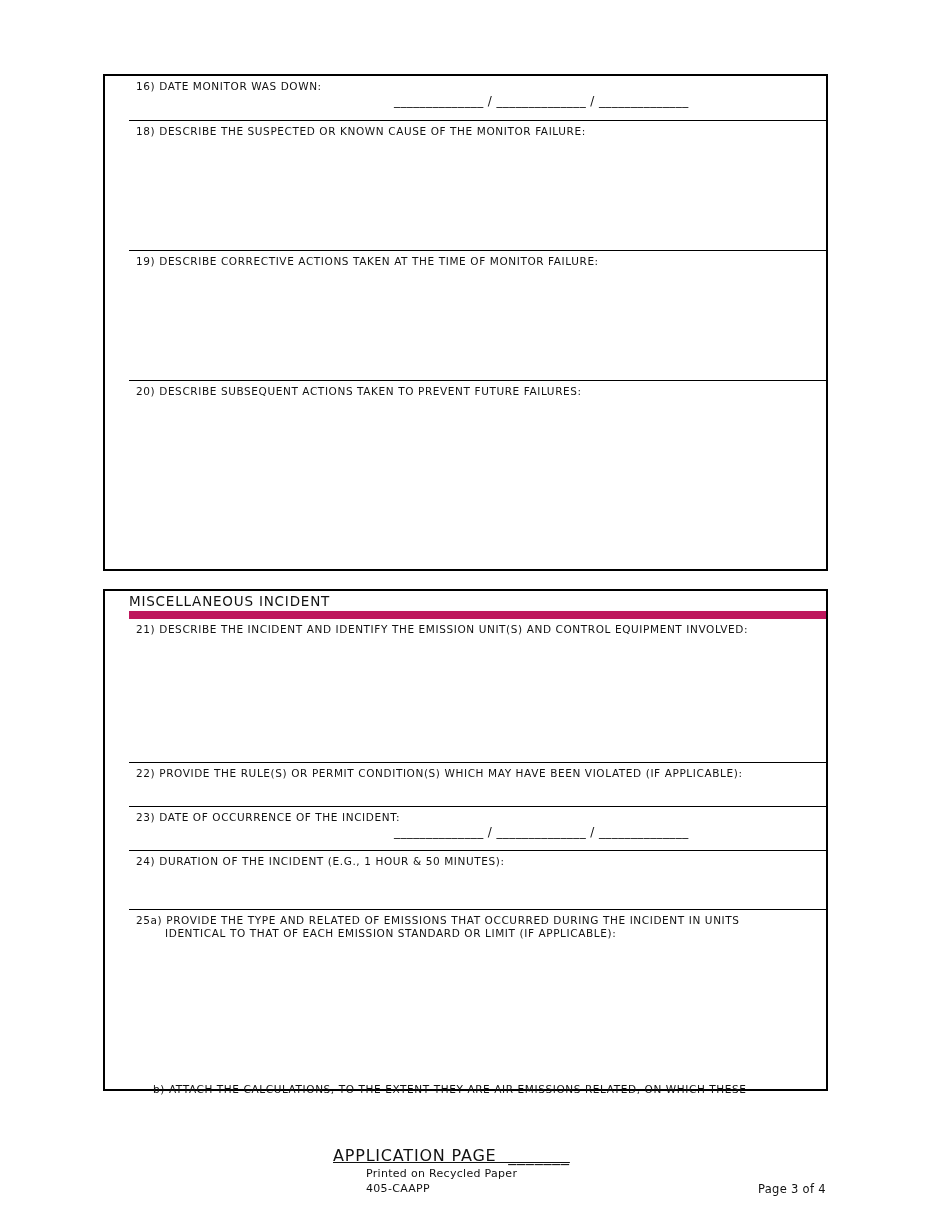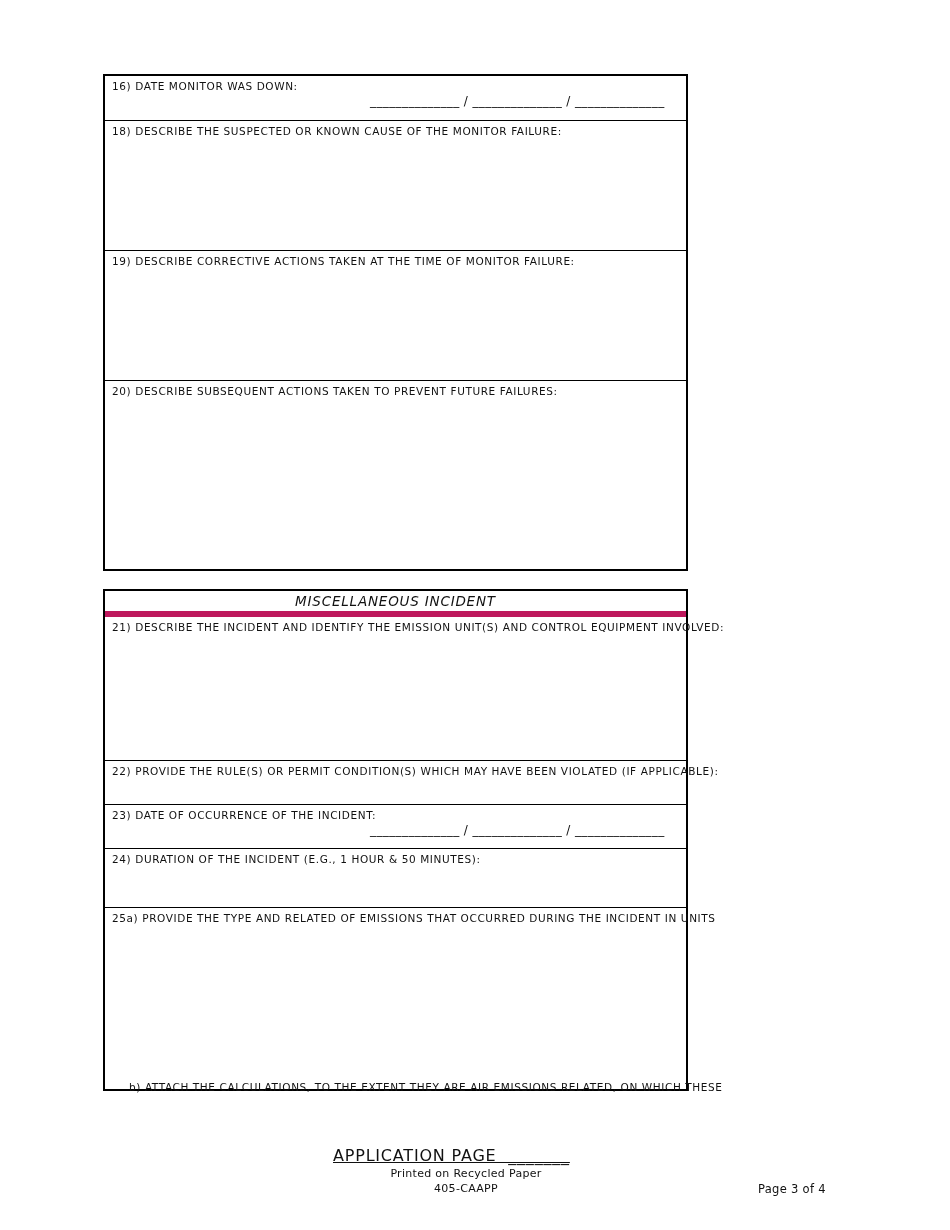--- a/index.html
+++ b/index.html
@@ -4,7 +4,7 @@
   <style>
     html, body { margin: 0; padding: 0; background: #ffffff; }
     body { width: 950px; height: 1230px; position: relative; font-family: "DejaVu Sans", sans-serif; color: #111; }
-    .box { position: absolute; left: 103px; width: 585px; border: 2px solid #000; box-sizing: border-box; }
+    .box { position: absolute; left: 103px; width: 725px; border: 2px solid #000; box-sizing: border-box; padding-left: 24px; }
     .box1 { top: 74px; height: 497px; }
     .box2 { top: 589px; height: 502px; }
     .row { position: relative; border-bottom: 1px solid #000; box-sizing: border-box; }

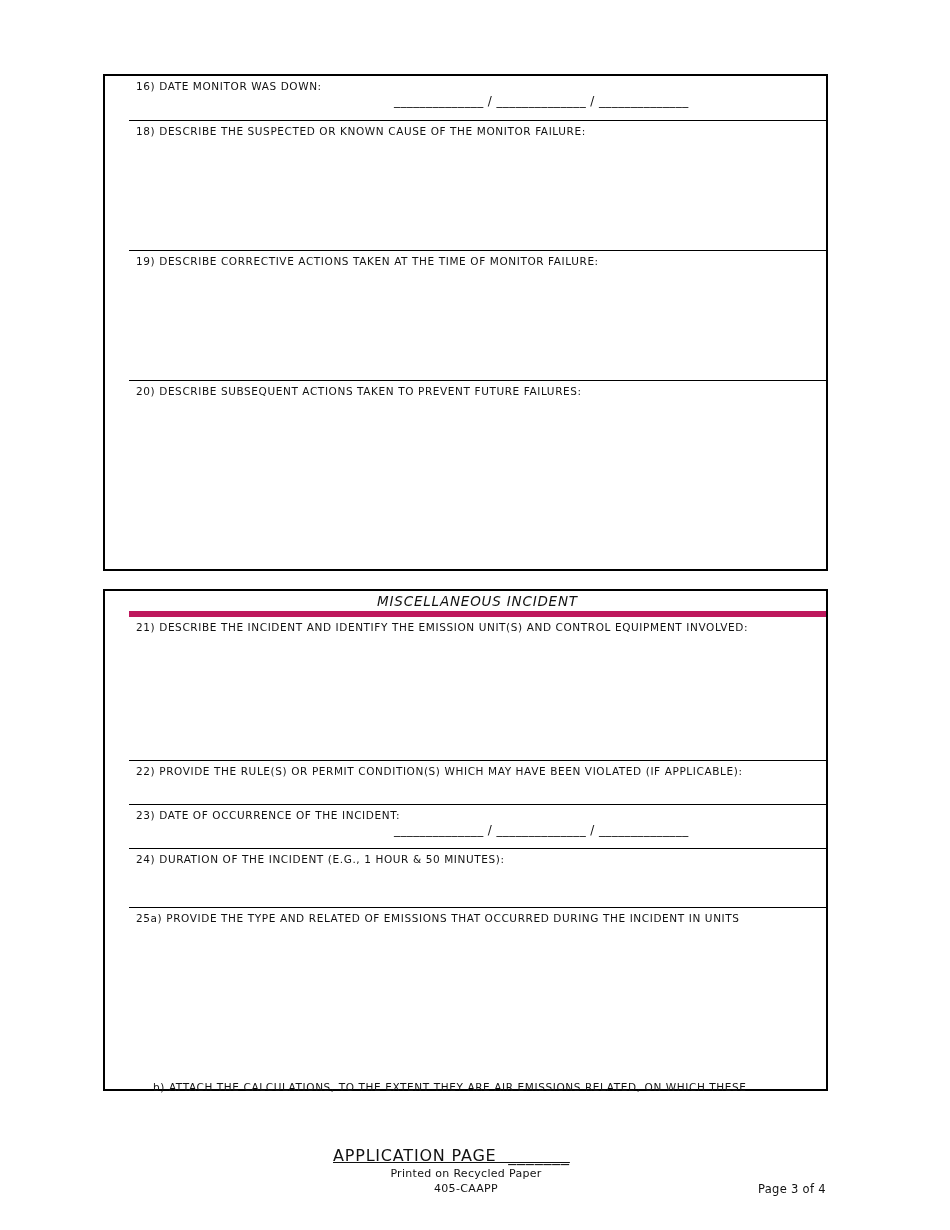--- a/index.html
+++ b/index.html
@@ -11,7 +11,7 @@
     .row:last-child { border-bottom: none; }
     .lbl { position: absolute; left: 7px; top: 3px; font-size: 10.5px; letter-spacing: 0.6px; line-height: 14px; white-space: pre; }
     .dateline { position: absolute; left: 265px; top: 18px; font-size: 12px; letter-spacing: 0.4px; white-space: pre; }
-    .sect-title { height: 20px; border-bottom: 6px solid #be185d; text-align: center; font-style: italic; font-size: 13.5px; line-height: 20px; letter-spacing: 0.8px; }
+    .sect-title { height: 20px; border-bottom: 8px solid #be185d; font-size: 13.5px; line-height: 20px; letter-spacing: 0.8px; }
     .lbl2 { position: absolute; left: 36px; top: 17px; font-size: 10.5px; letter-spacing: 0.6px; white-space: pre; }
     .sub-b { position: absolute; left: 24px; top: 142px; font-size: 10.5px; letter-spacing: 0.6px; line-height: 15px; white-space: pre; }
     .footer-title { position: absolute; left: 333px; top: 1146px; font-size: 16px; letter-spacing: 0.8px; white-space: pre; text-decoration: underline; }

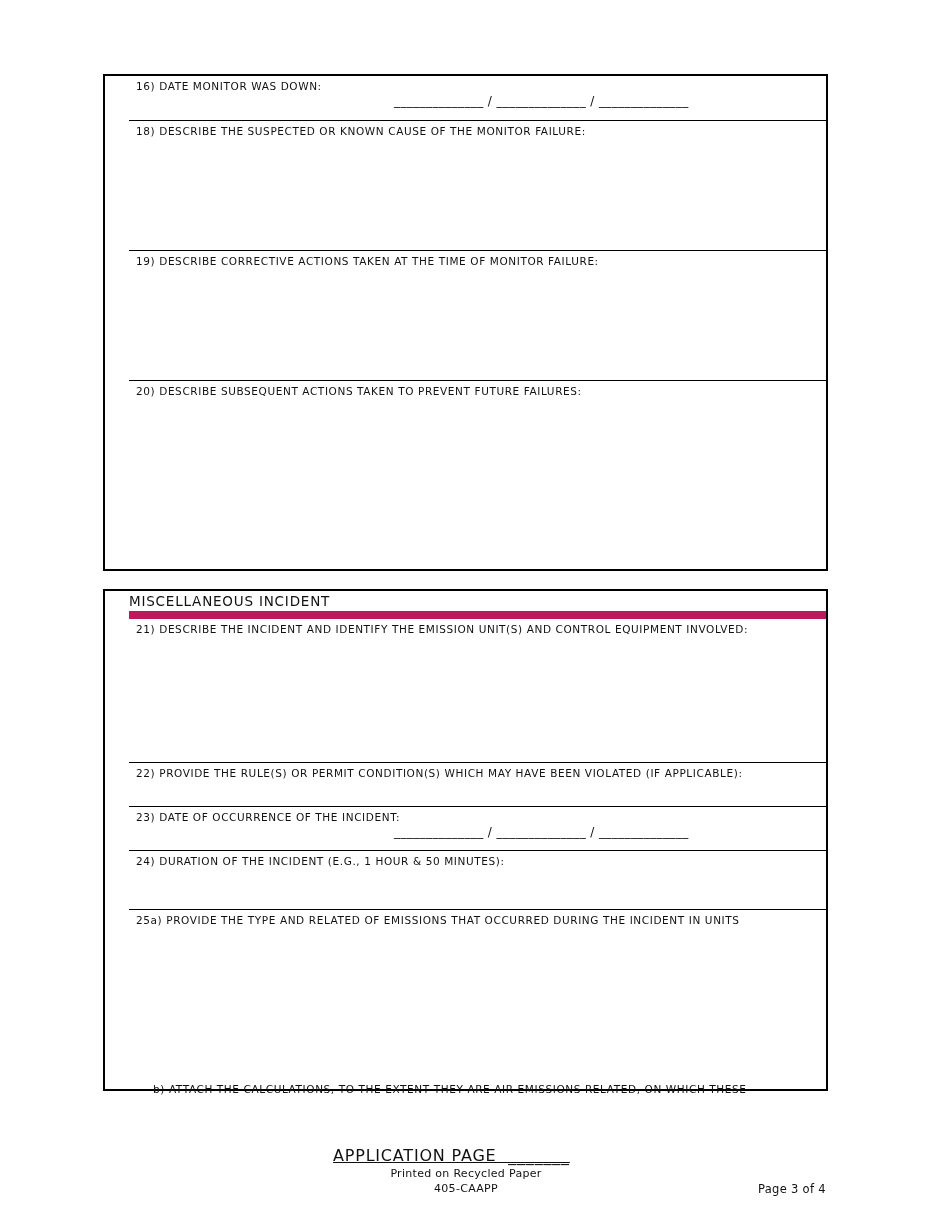--- a/index.html
+++ b/index.html
@@ -54,6 +54,7 @@
   </div>
   <div class="row" style="height:187px">
     <span class="lbl">25a) PROVIDE THE TYPE AND RELATED OF EMISSIONS THAT OCCURRED DURING THE INCIDENT IN UNITS</span>
+    <span class="lbl2">IDENTICAL TO THAT OF EACH EMISSION STANDARD OR LIMIT (IF APPLICABLE):</span>
     <div class="sub-b">
       <div>b) ATTACH THE CALCULATIONS, TO THE EXTENT THEY ARE AIR EMISSIONS RELATED, ON WHICH THESE</div>
     </div>

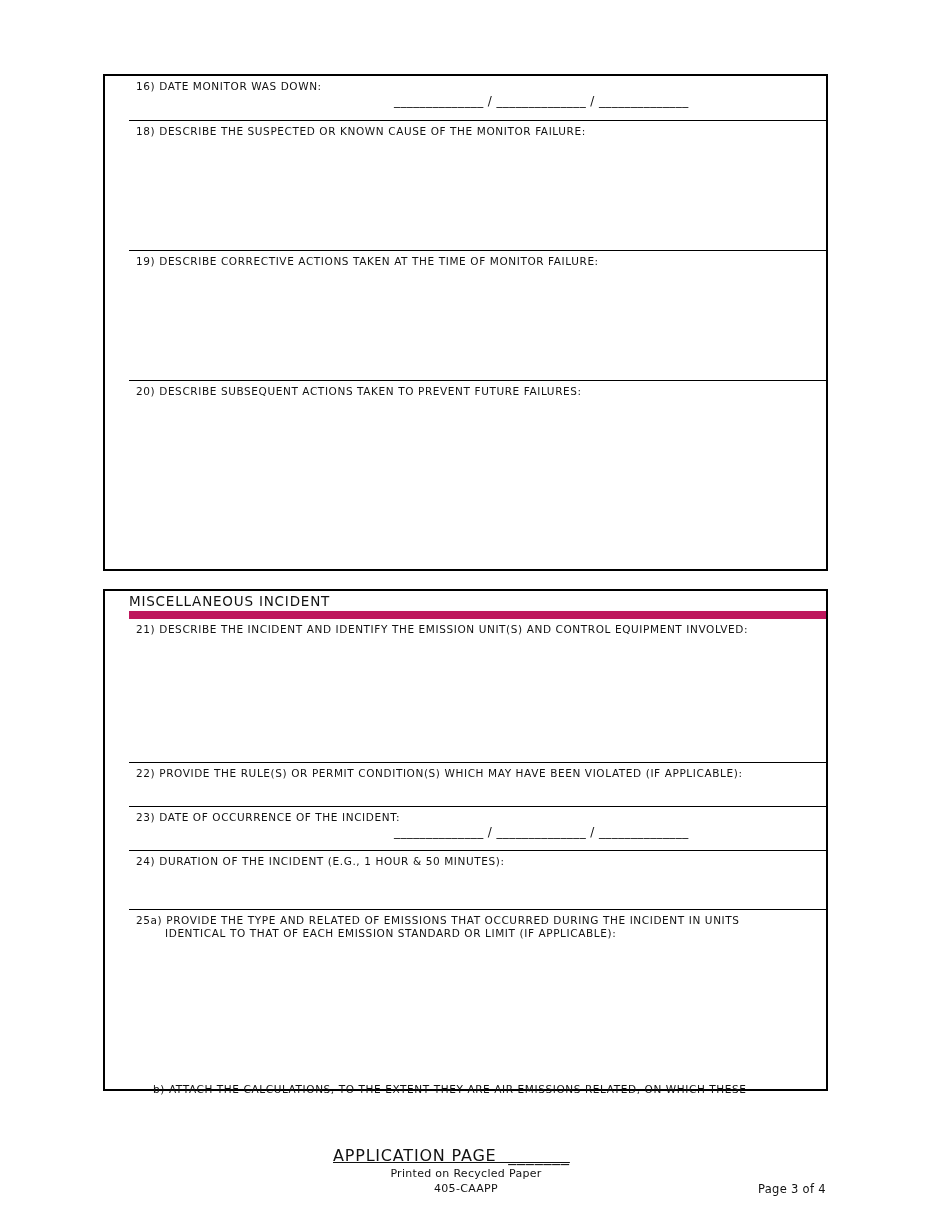--- a/index.html
+++ b/index.html
@@ -15,7 +15,7 @@
     .lbl2 { position: absolute; left: 36px; top: 17px; font-size: 10.5px; letter-spacing: 0.6px; white-space: pre; }
     .sub-b { position: absolute; left: 24px; top: 142px; font-size: 10.5px; letter-spacing: 0.6px; line-height: 15px; white-space: pre; }
     .footer-title { position: absolute; left: 333px; top: 1146px; font-size: 16px; letter-spacing: 0.8px; white-space: pre; text-decoration: underline; }
-    .footer-sub { position: absolute; left: 366px; width: 200px; text-align: center; font-size: 11px; letter-spacing: 0.3px; }
+    .footer-sub { position: absolute; left: 366px; width: 200px; font-size: 11px; letter-spacing: 0.3px; }
     .footer-page { position: absolute; left: 758px; top: 1182px; font-size: 11.5px; letter-spacing: 0.3px; }
   </style>
 </head>

